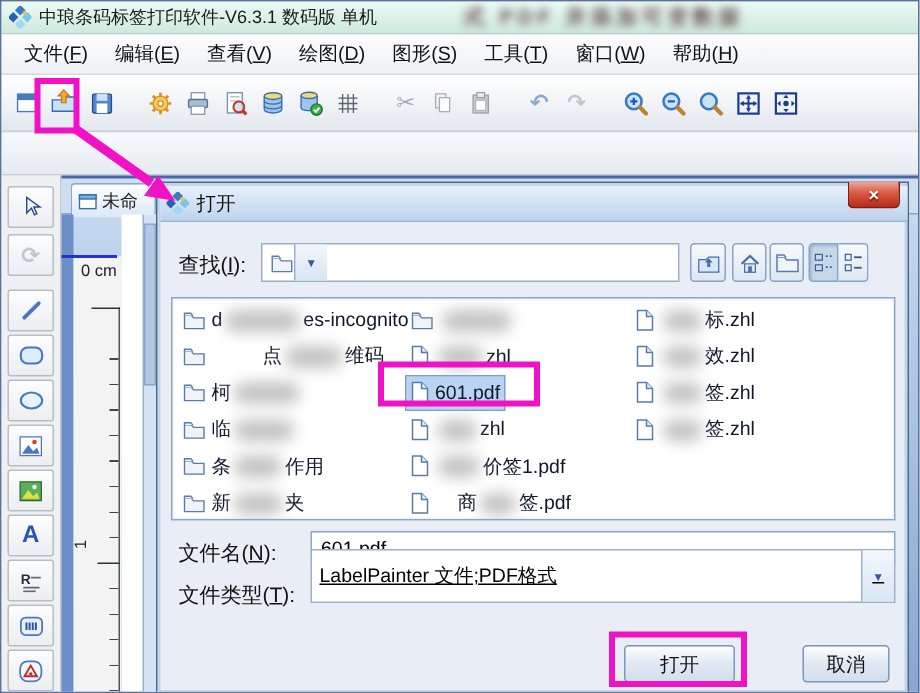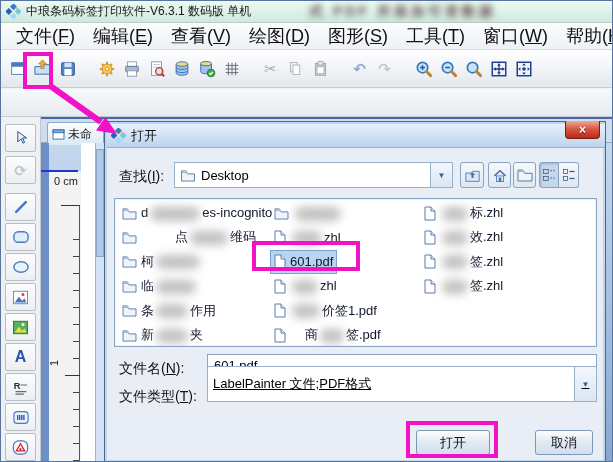--- a/index.html
+++ b/index.html
@@ -18,7 +18,7 @@
   .menubar{position:absolute;left:0;top:22px;width:613px;height:27px;
            background:linear-gradient(#fbfcfd,#eef1f5);border-bottom:1px solid #d5dae0;
            display:flex;align-items:center;padding-left:6px;}
-  .menuitem{font-size:18px;color:#111;padding:3px 9px;white-space:nowrap;}
+  .menuitem{font-size:13px;color:#111;padding:3px 9px;white-space:nowrap;}
   .menuitem u{text-decoration:underline;}
   
   .toolbar{position:absolute;left:0;top:49px;width:613px;height:38px;

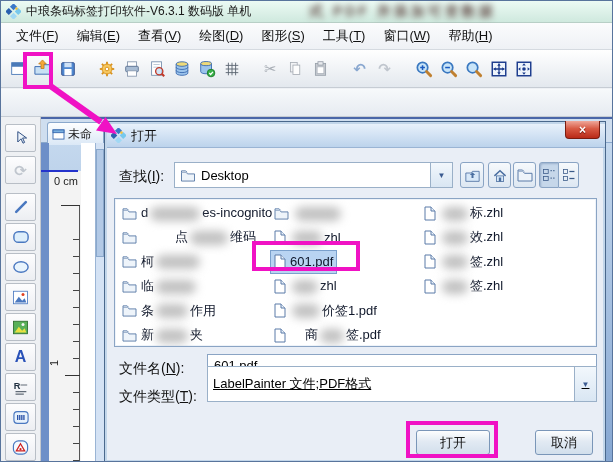--- a/index.html
+++ b/index.html
@@ -435,7 +435,6 @@
           <path d="M1 3.5h5L7.5 5.3H15V13H1z" fill="#eef4fa" stroke="#5a7ba8"></path>
           <path d="M1 3.5V2h4.5L7 3.5" fill="#eef4fa" stroke="#5a7ba8"></path>
         </svg>
-      <span class="combotext">Desktop</span>
       <span class="cmbarrow" style="width:22px">
           <span>▼</span>
         </span>

